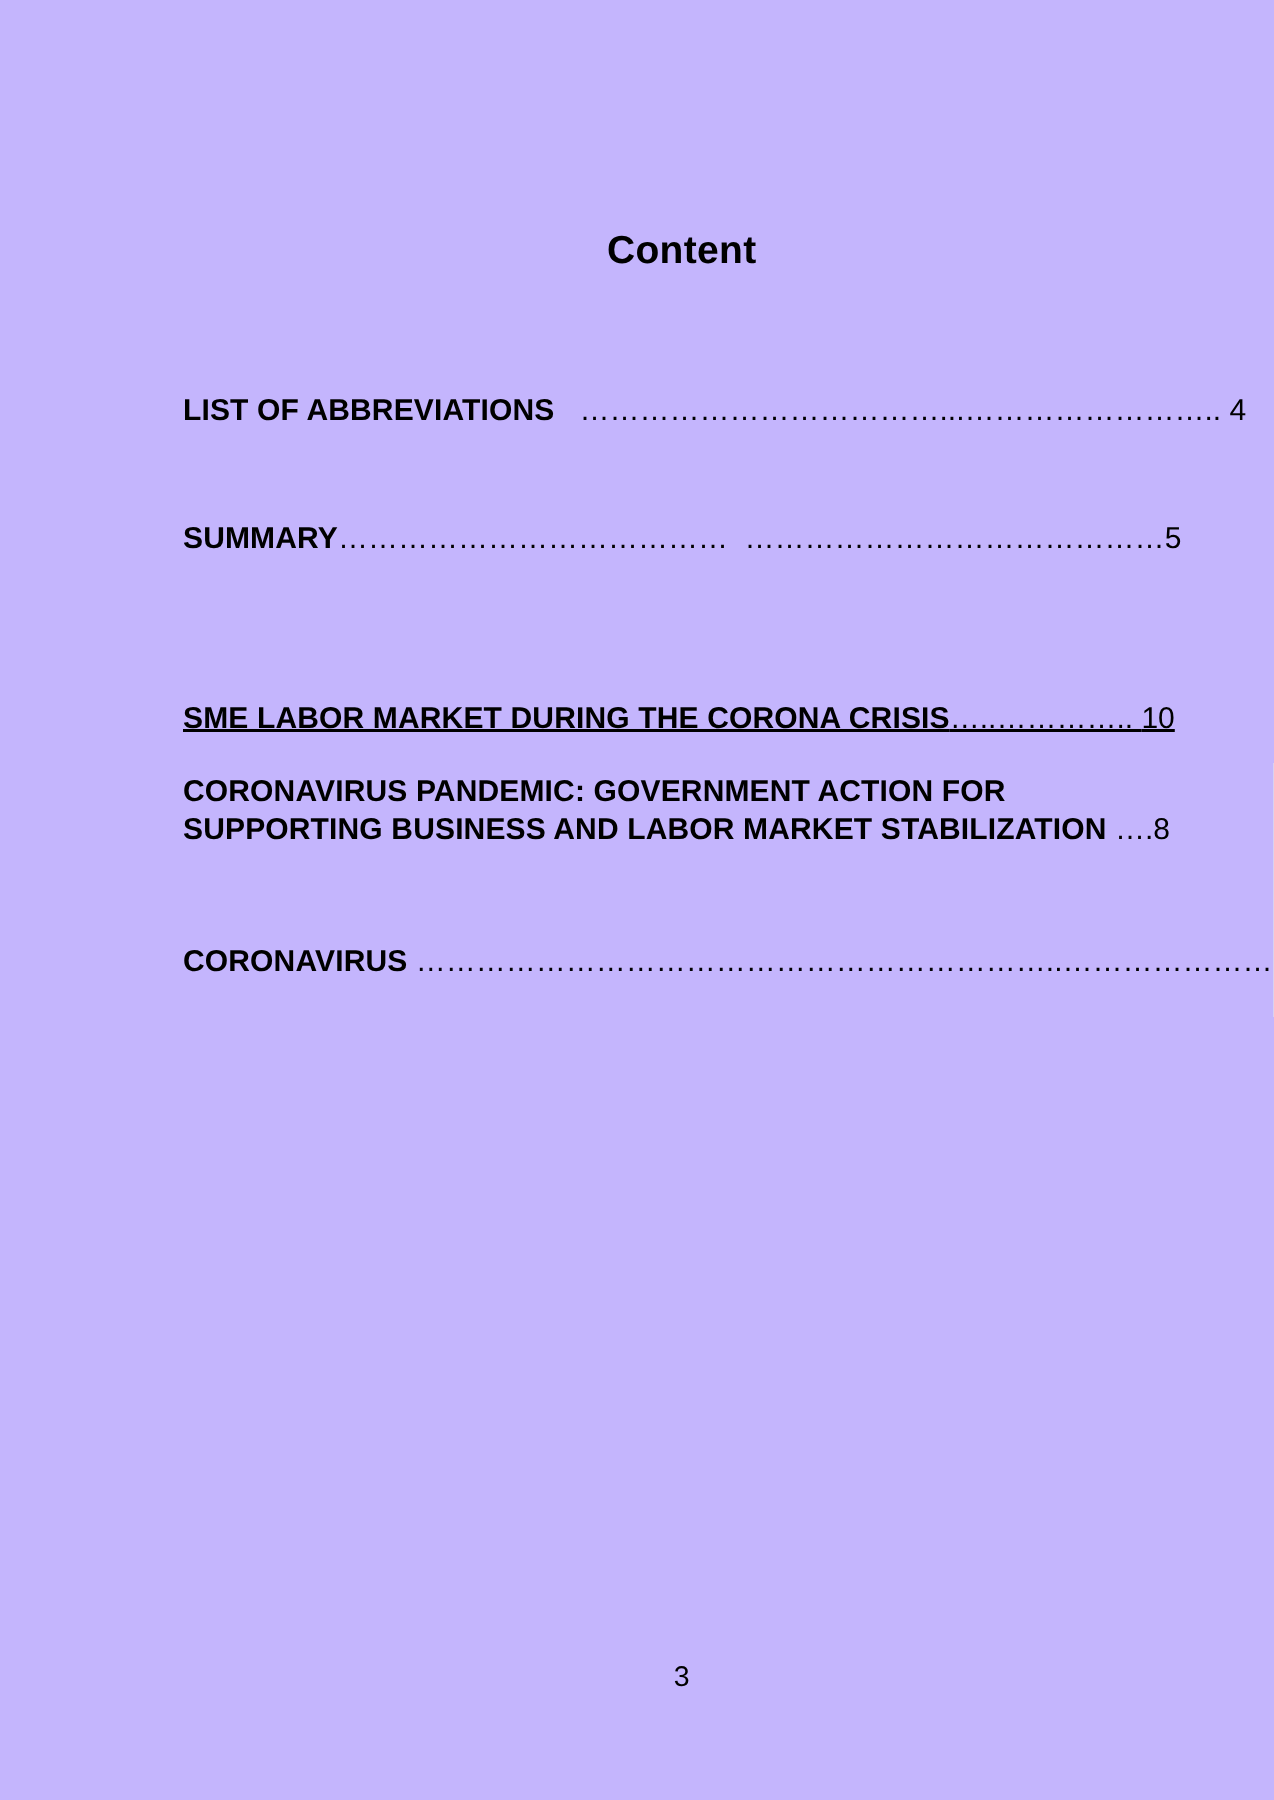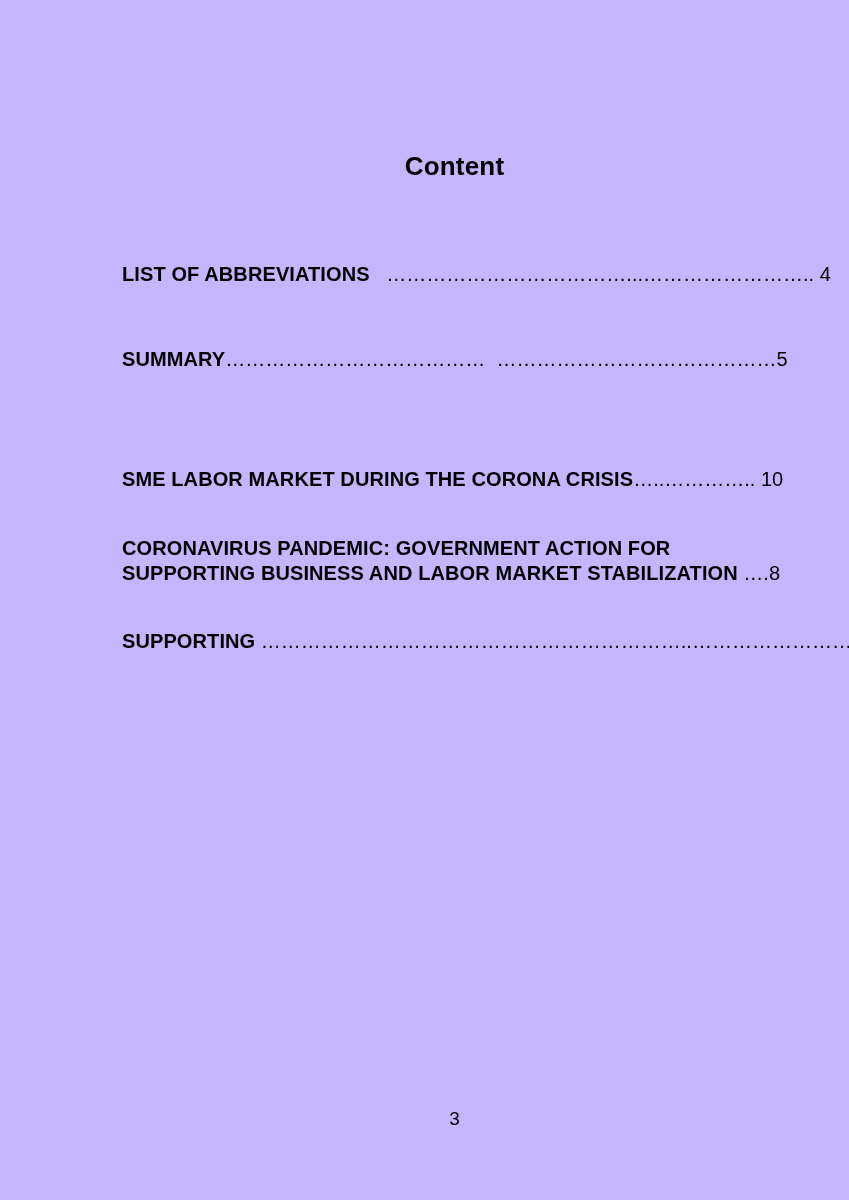--- a/index.html
+++ b/index.html
@@ -55,7 +55,7 @@
   .e0 { top: 262px; }
   .e1 { top: 331px; margin-top: 16px; }
   .e2 { top: 396px; }
-  .e3 { top: 467px; }
+  .e3 { top: 467px; text-decoration: underline; }
   .e4 { top: 536px; }
   .e5 { top: 629px; }
   .e6 { top: 697px; }

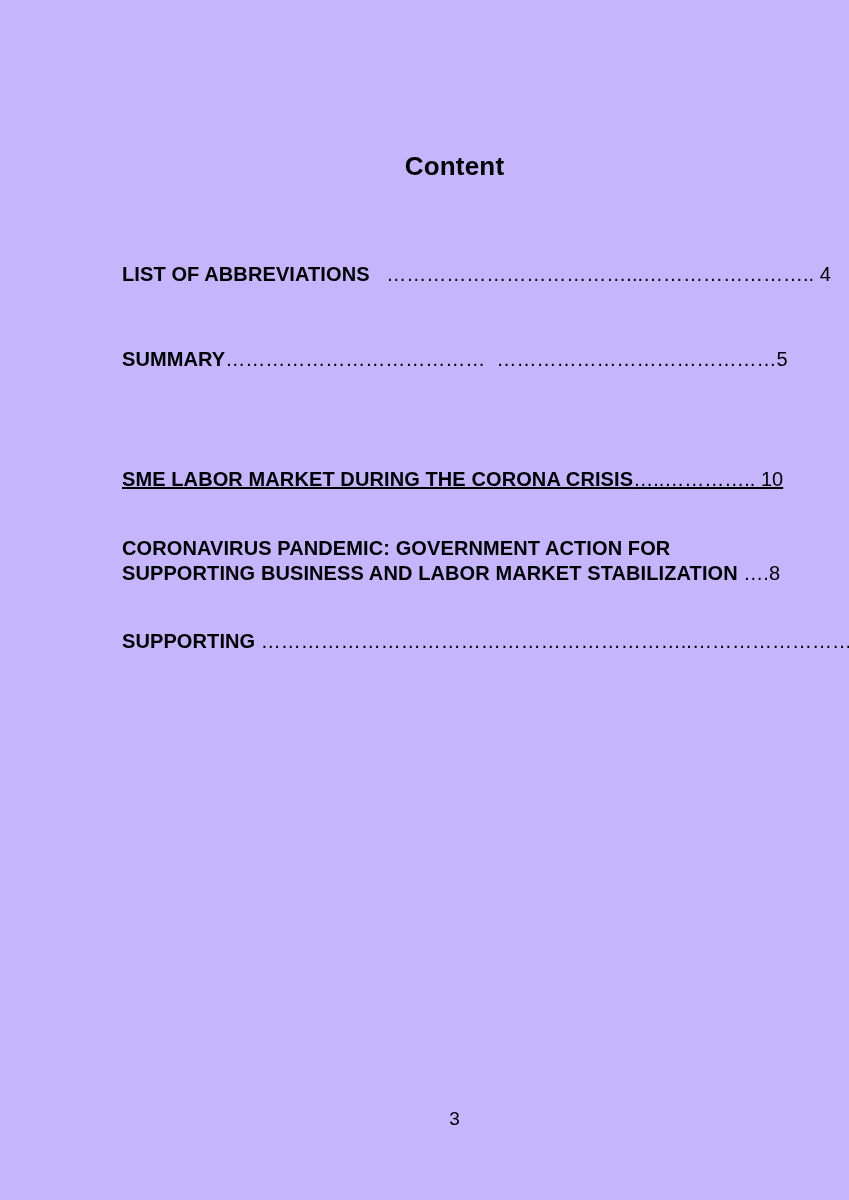--- a/index.html
+++ b/index.html
@@ -56,7 +56,7 @@
   .e1 { top: 331px; margin-top: 16px; }
   .e2 { top: 396px; }
   .e3 { top: 467px; text-decoration: underline; }
-  .e4 { top: 536px; }
+  .e4 { top: 516px; }
   .e5 { top: 629px; }
   .e6 { top: 697px; }
   .footer {

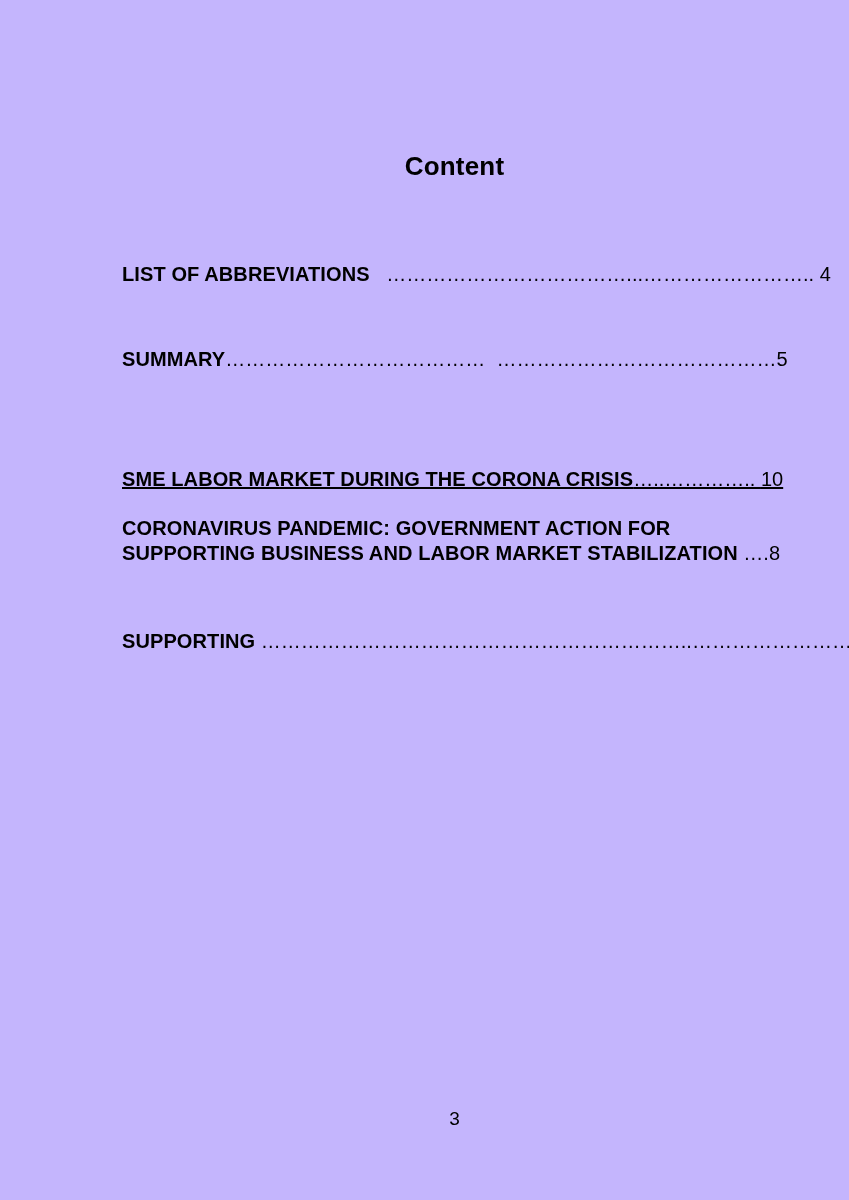--- a/index.html
+++ b/index.html
@@ -88,7 +88,7 @@
     <div class="entry e4"><span class="label">CORONAVIRUS PANDEMIC: GOVERNMENT ACTION FOR
 SUPPORTING BUSINESS AND LABOR MARKET STABILIZATION</span><span class="leader"> ….</span><span class="pagenum">8</span></div>
 
-    <div class="entry e5"><span class="label">SUPPORTING</span><span class="leader"> ………………………………………………………..……………………</span></div>
+    <div class="entry e5"><span class="label">CORONAVIRUS</span><span class="leader"> ………………………………………………………..……………………</span></div>
 
 
     <div class="footer">3</div>

